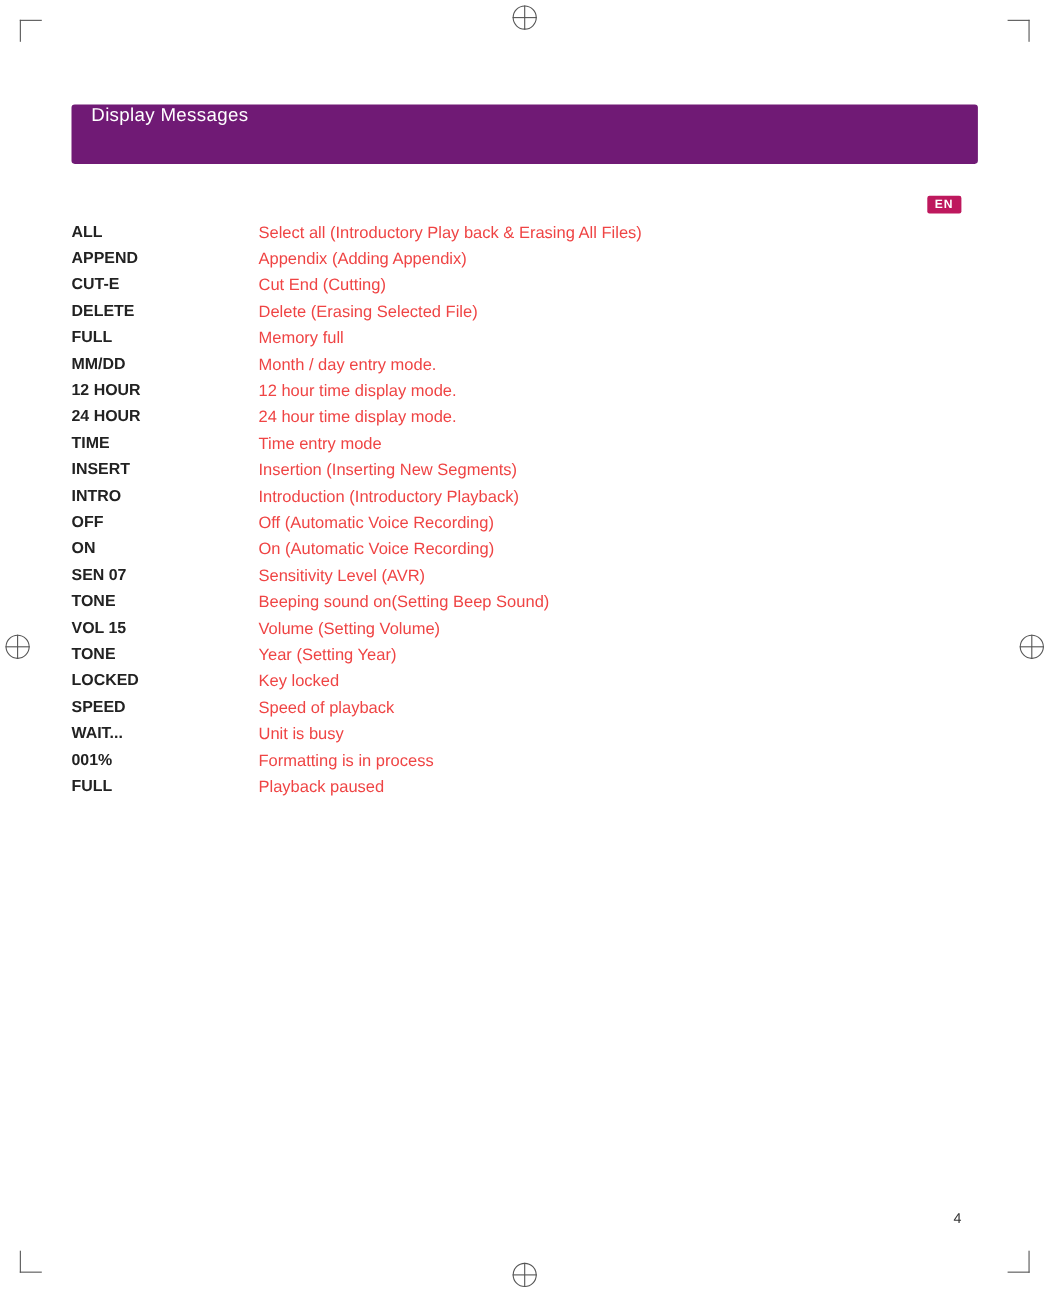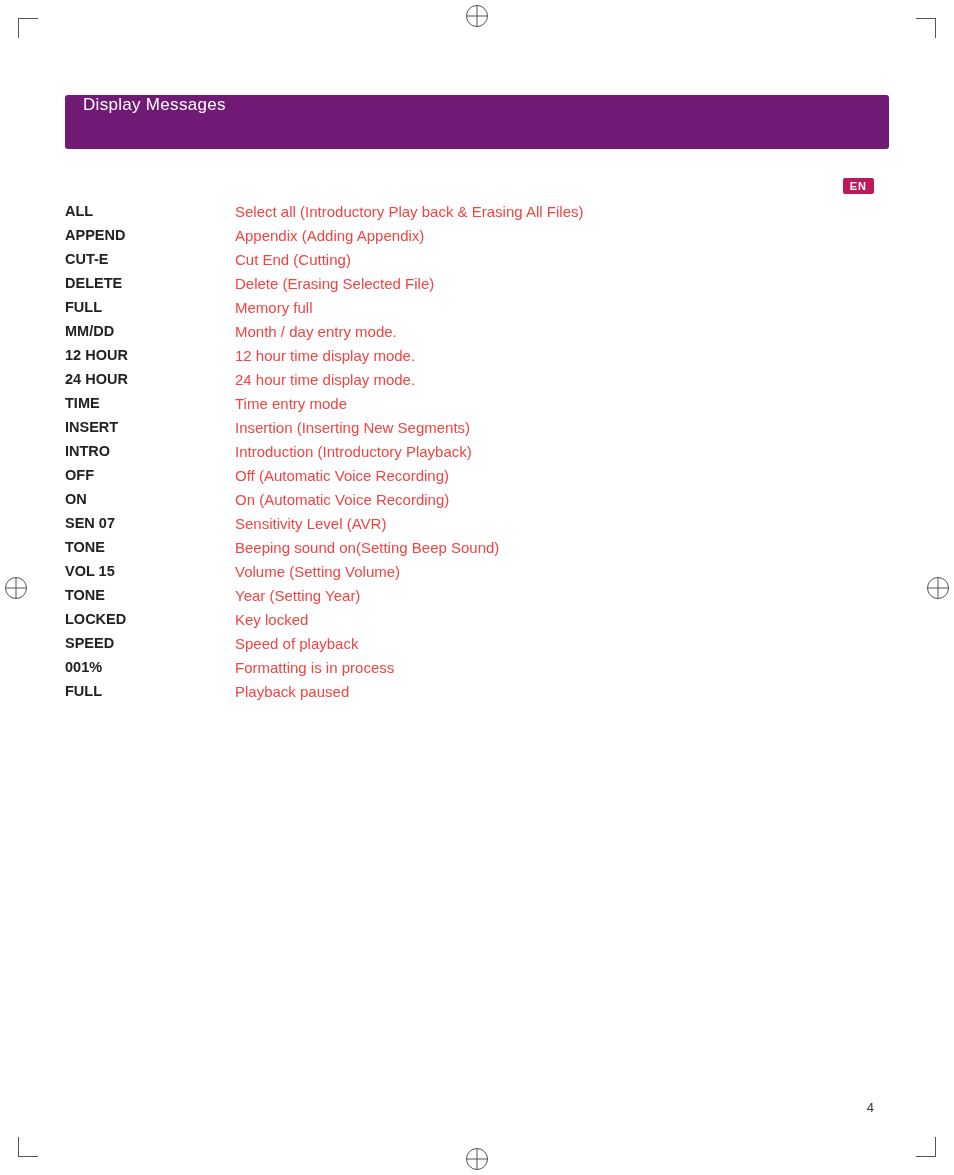--- a/index.html
+++ b/index.html
@@ -279,6 +279,10 @@
           <td class="col-desc">Speed of playback</td>
         </tr>
         <tr>
+          <td class="col-code">WAIT...</td>
+          <td class="col-desc">Unit is busy</td>
+        </tr>
+        <tr>
           <td class="col-code">001%</td>
           <td class="col-desc">Formatting is in process</td>
         </tr>

